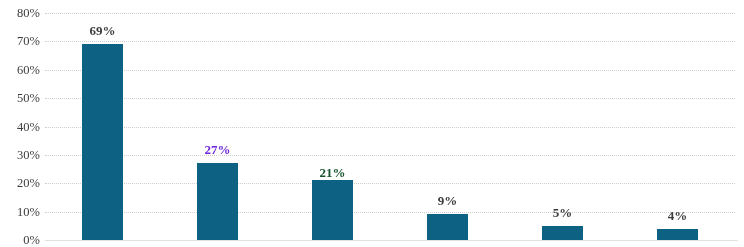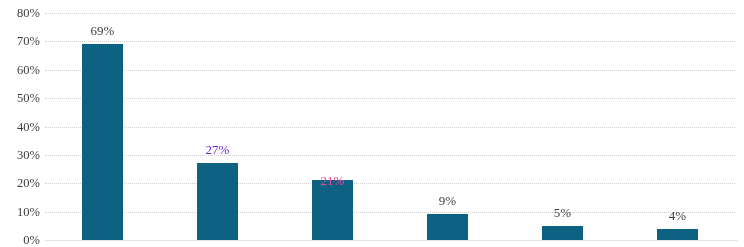--- a/index.html
+++ b/index.html
@@ -24,6 +24,7 @@
     top: 13px;
     width: 690px;
     height: 227px;
+    font-weight: bold;
   }
   .gridline {
     position: absolute;

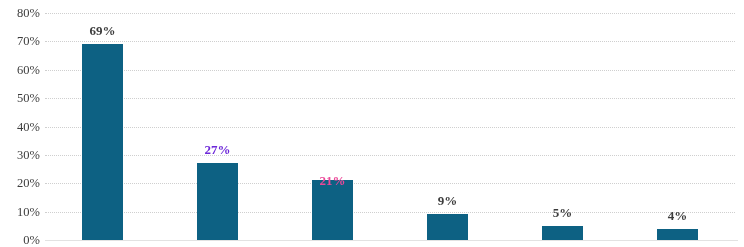--- a/index.html
+++ b/index.html
@@ -117,7 +117,7 @@
       </div>
       <div class="bar-wrap" style="left: 267px; width: 41px;">
         <div class="bar" title="21%" style="height: 59.5875px; width: 100%; background: rgb(13, 97, 131);"></div>
-        <div class="bar-label" style="bottom: 53px; color: #ec4899;">21%</div>
+        <div class="bar-label" style="bottom: 61px; color: #14532d;">21%</div>
       </div>
       <div class="bar-wrap" style="left: 382px; width: 41px;">
         <div class="bar" title="9%" style="height: 25.5375px; width: 100%; background: rgb(13, 97, 131);"></div>

